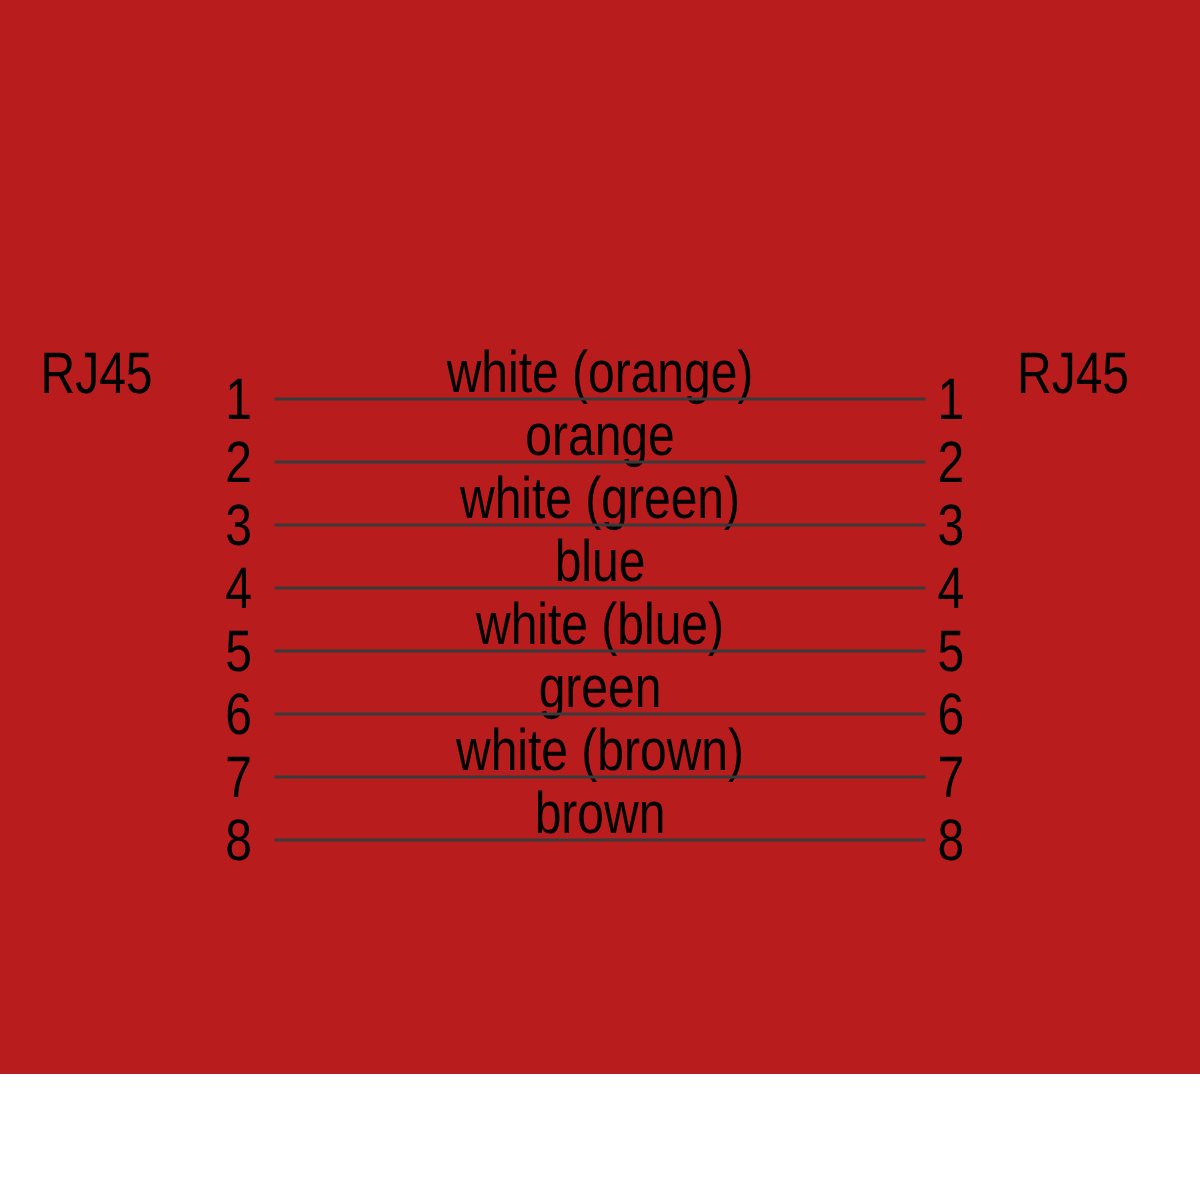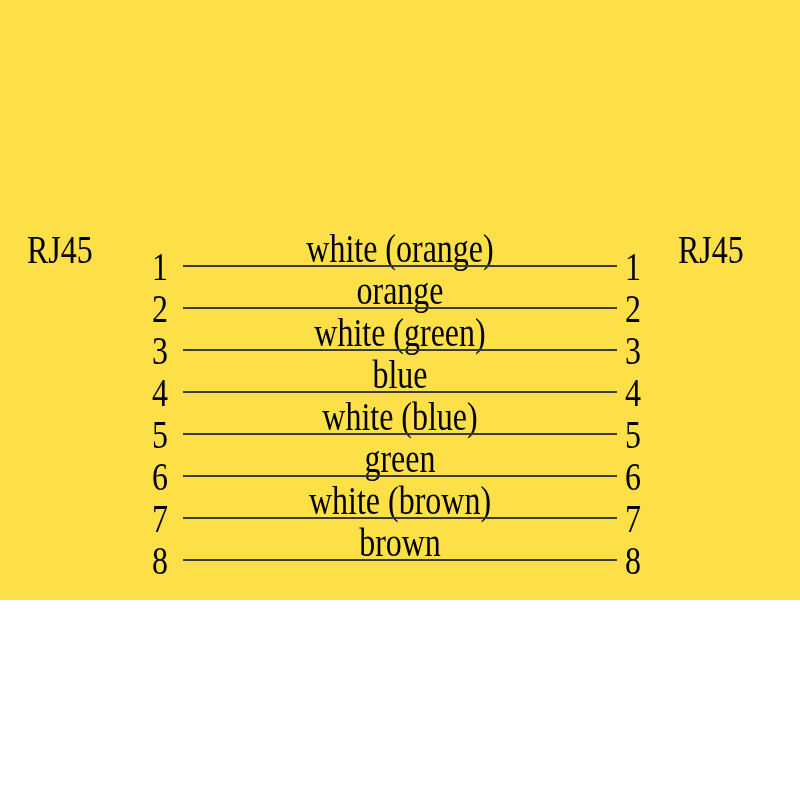--- a/index.html
+++ b/index.html
@@ -10,10 +10,10 @@
   .canvas {
     position: relative;
     width: 800px;
-    height: 600px;
-    background: #fde047;
+    height: 716px;
+    background: #b91c1c;
     overflow: hidden;
-    font-family: Liberation Serif, serif;
+    font-family: Liberation Sans, sans-serif;
     color: #000000;
   }
   .txt {

